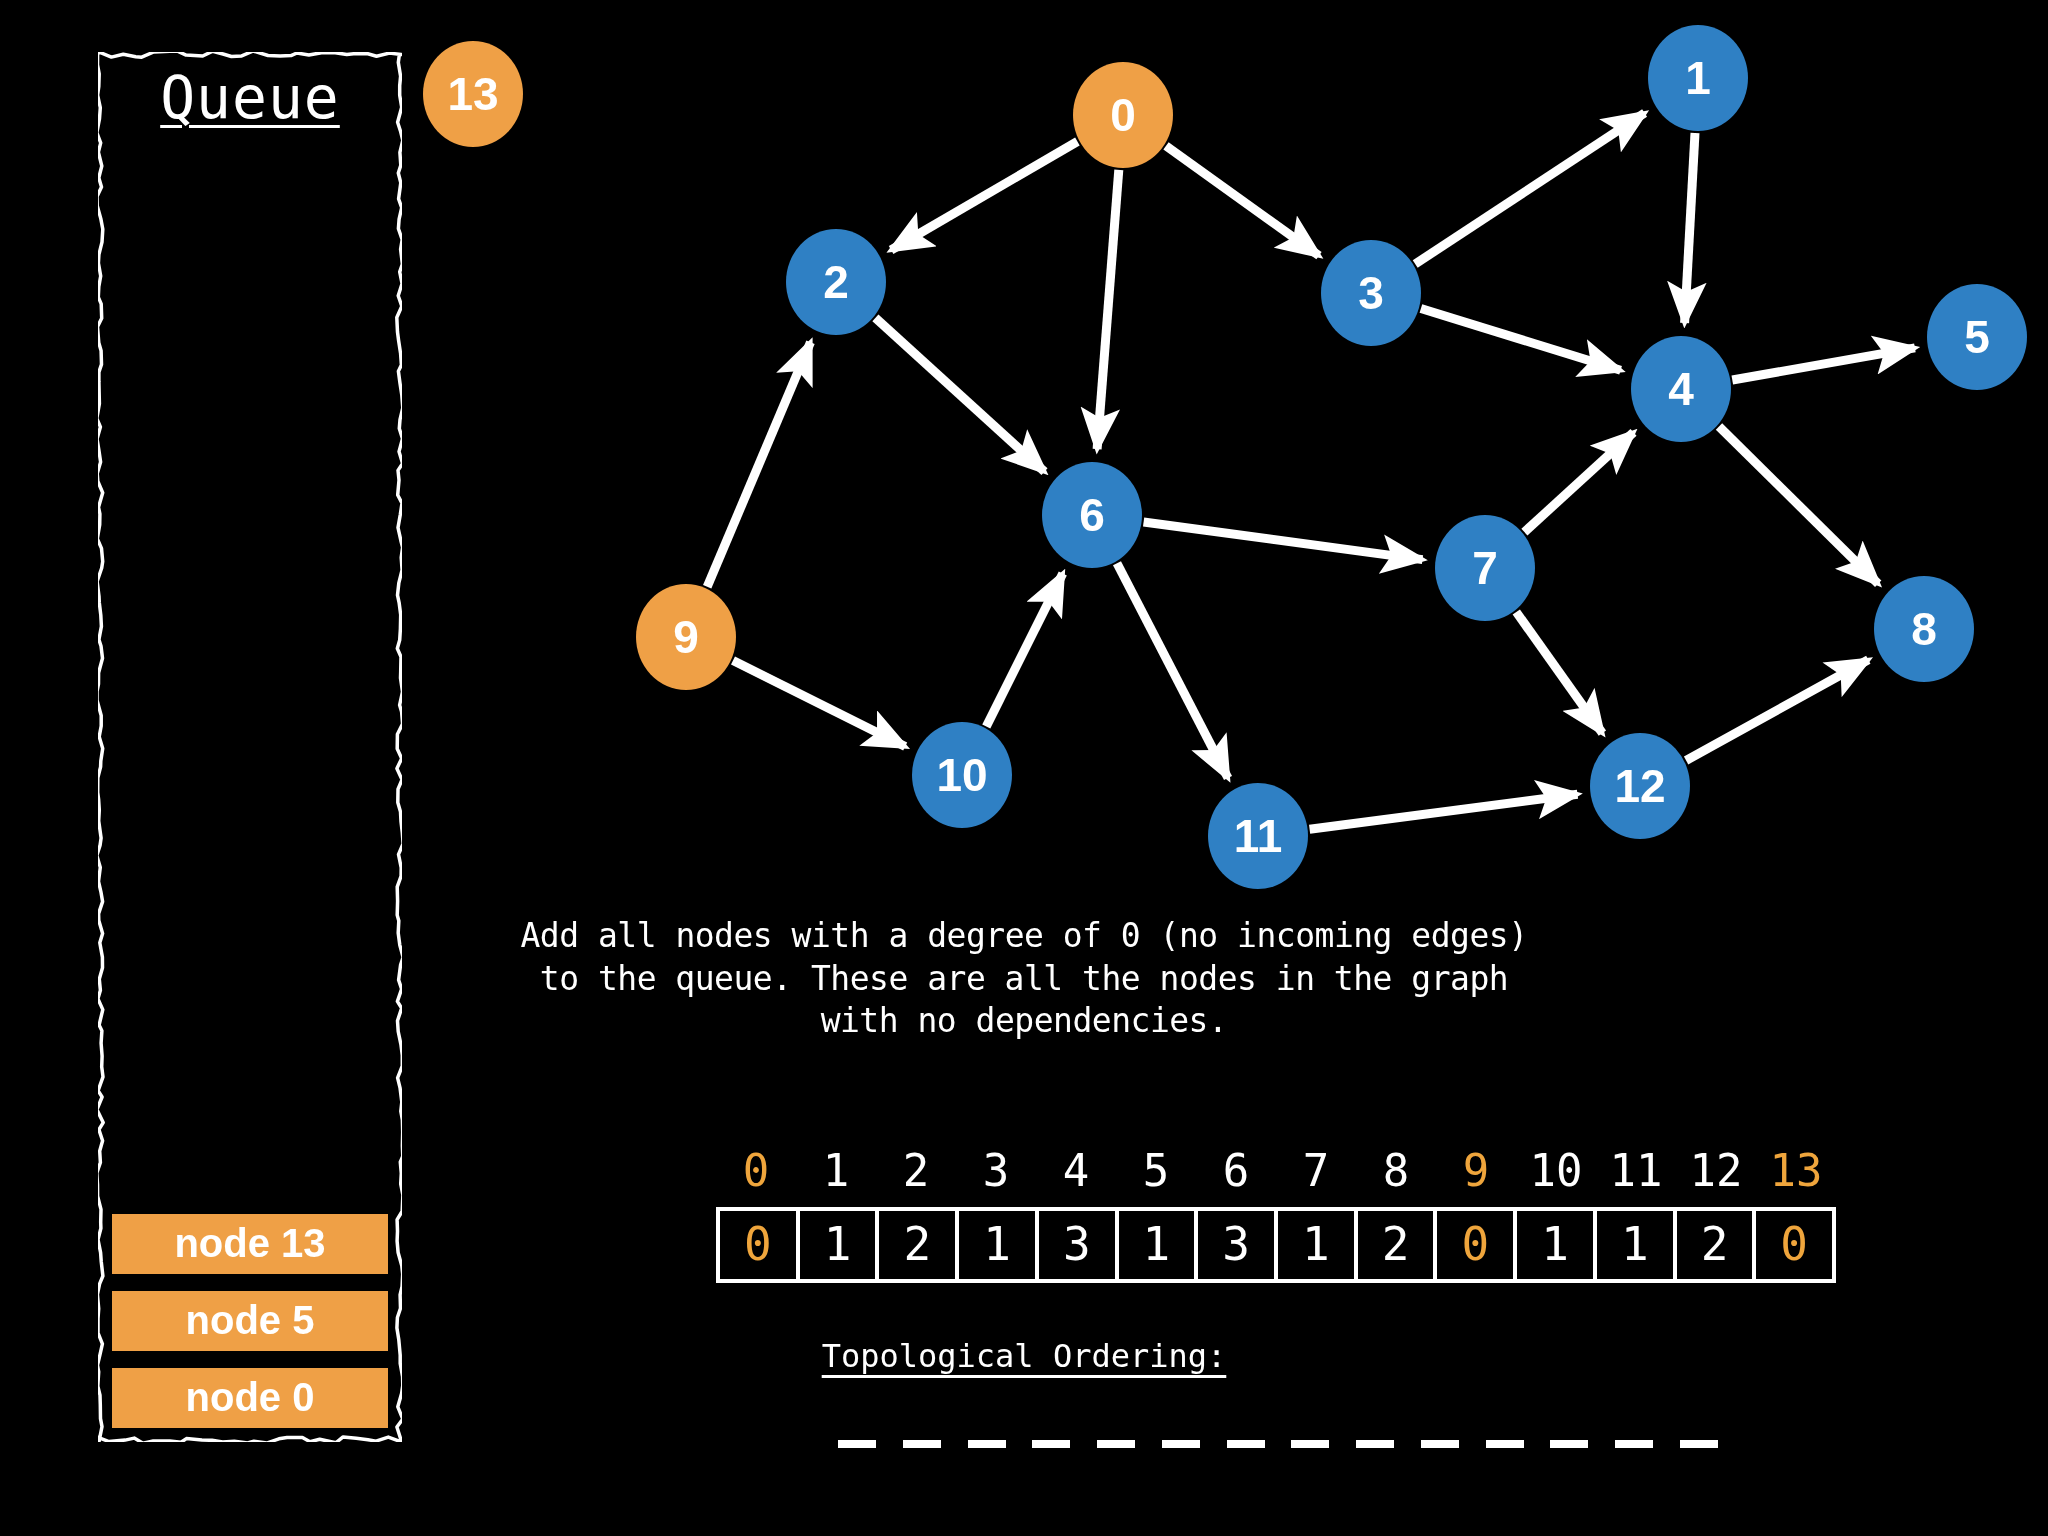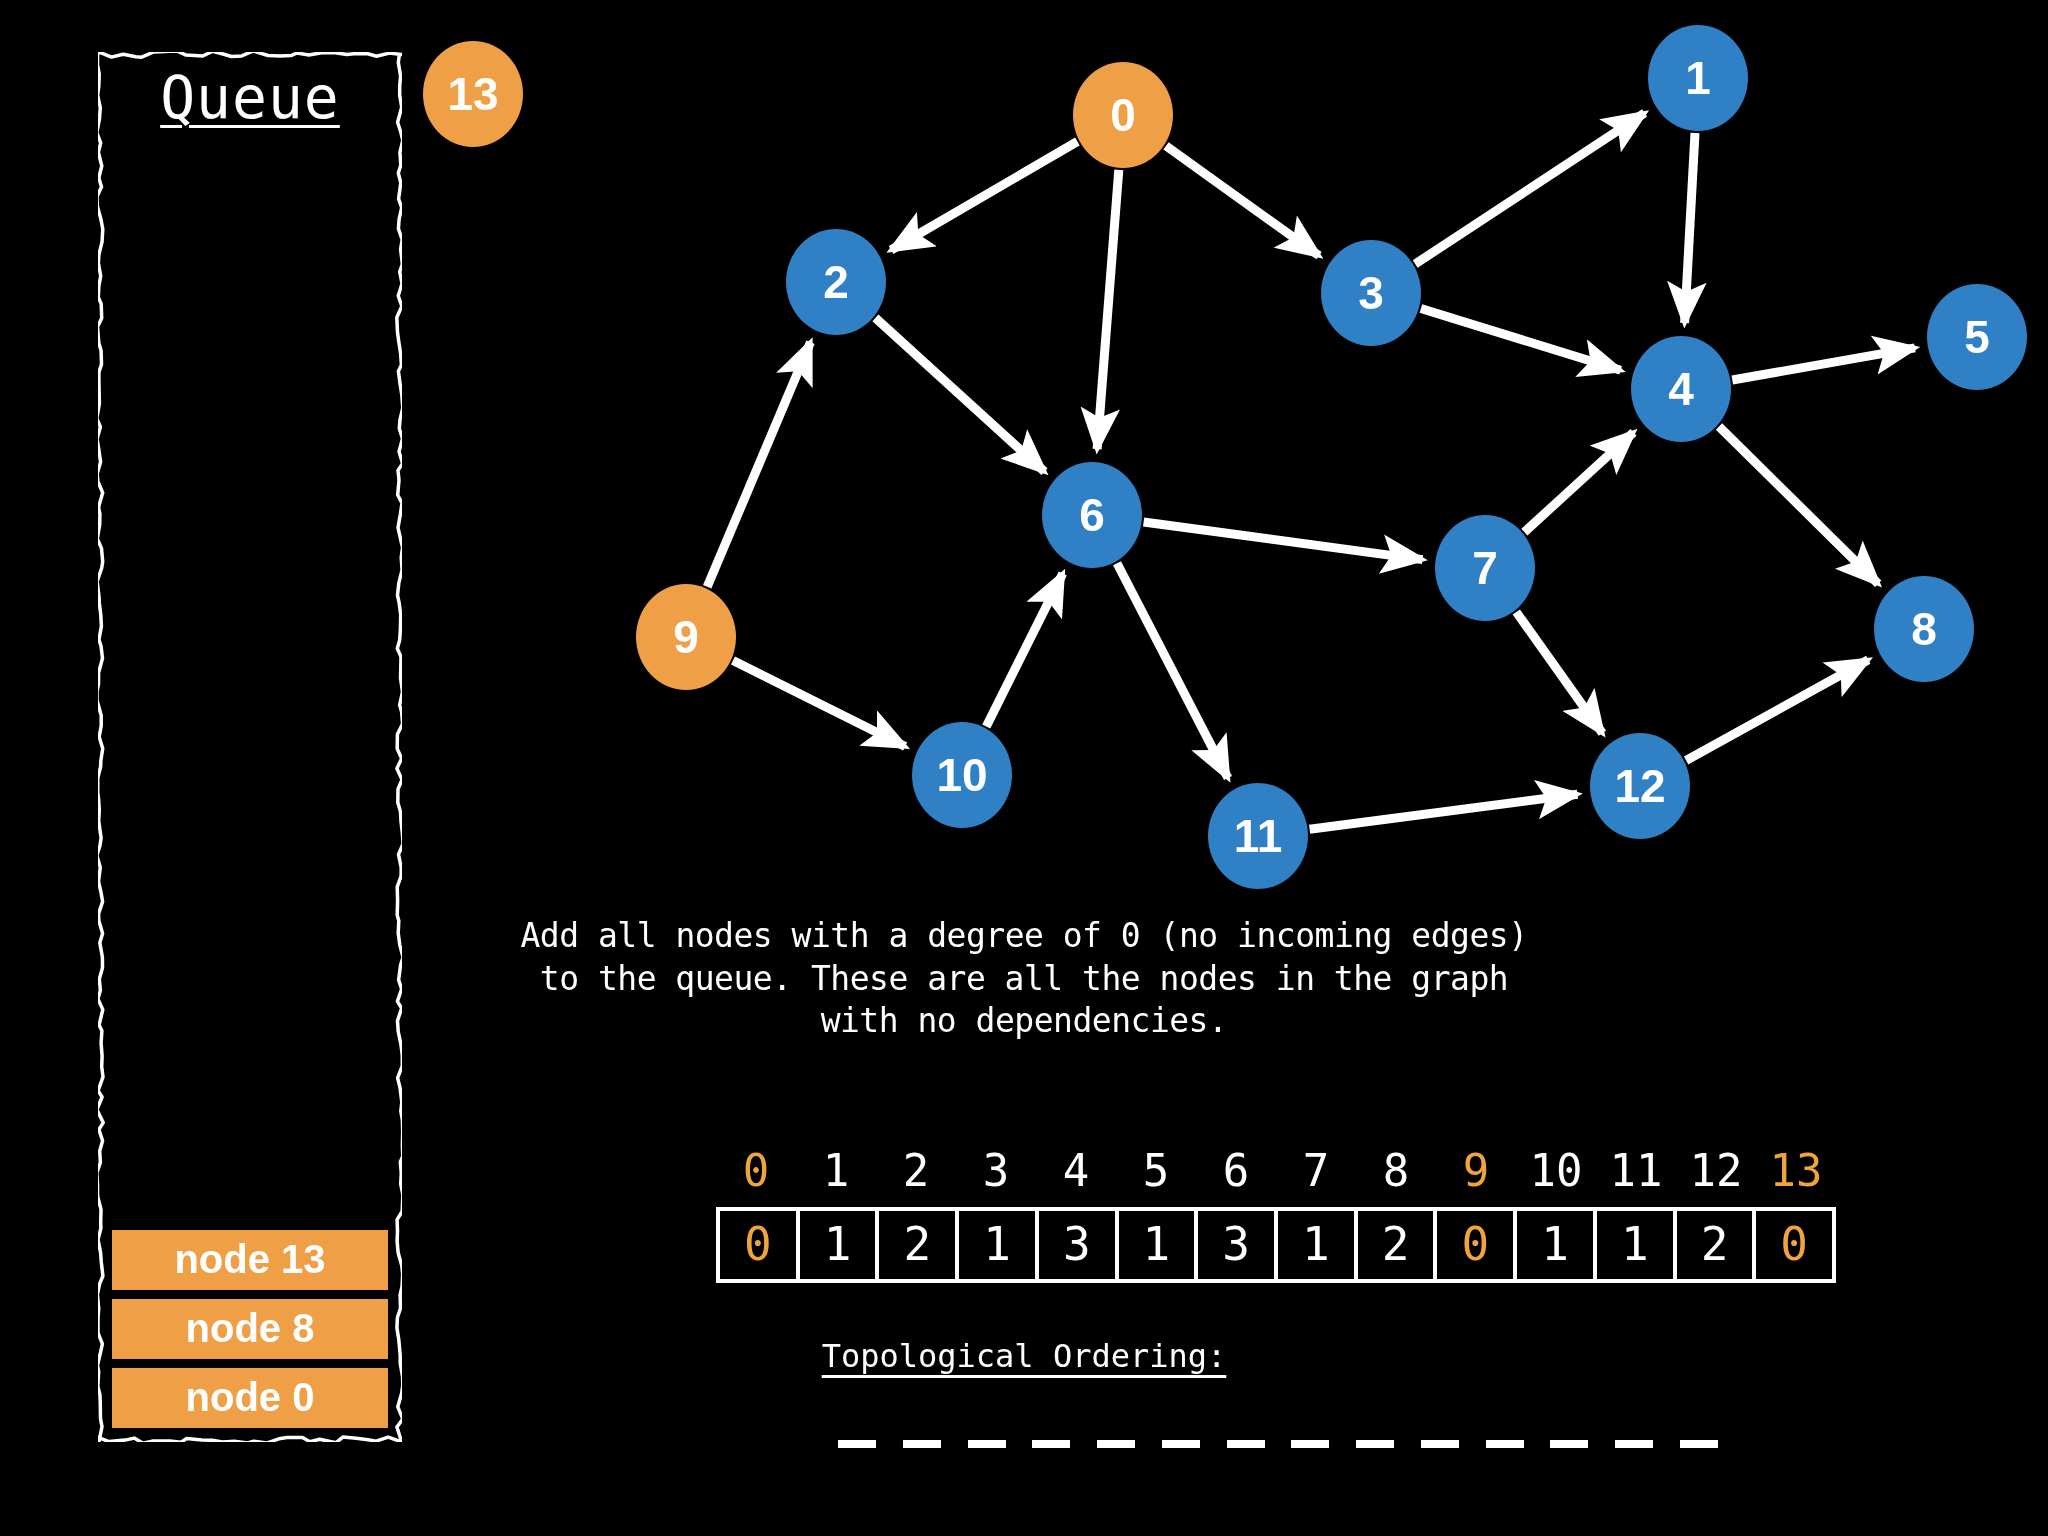--- a/index.html
+++ b/index.html
@@ -53,7 +53,7 @@
     bottom: 14px;
     display: flex;
     flex-direction: column;
-    gap: 9px;
+    gap: 17px;
   }
   .queue-item {
     background: #efa046;

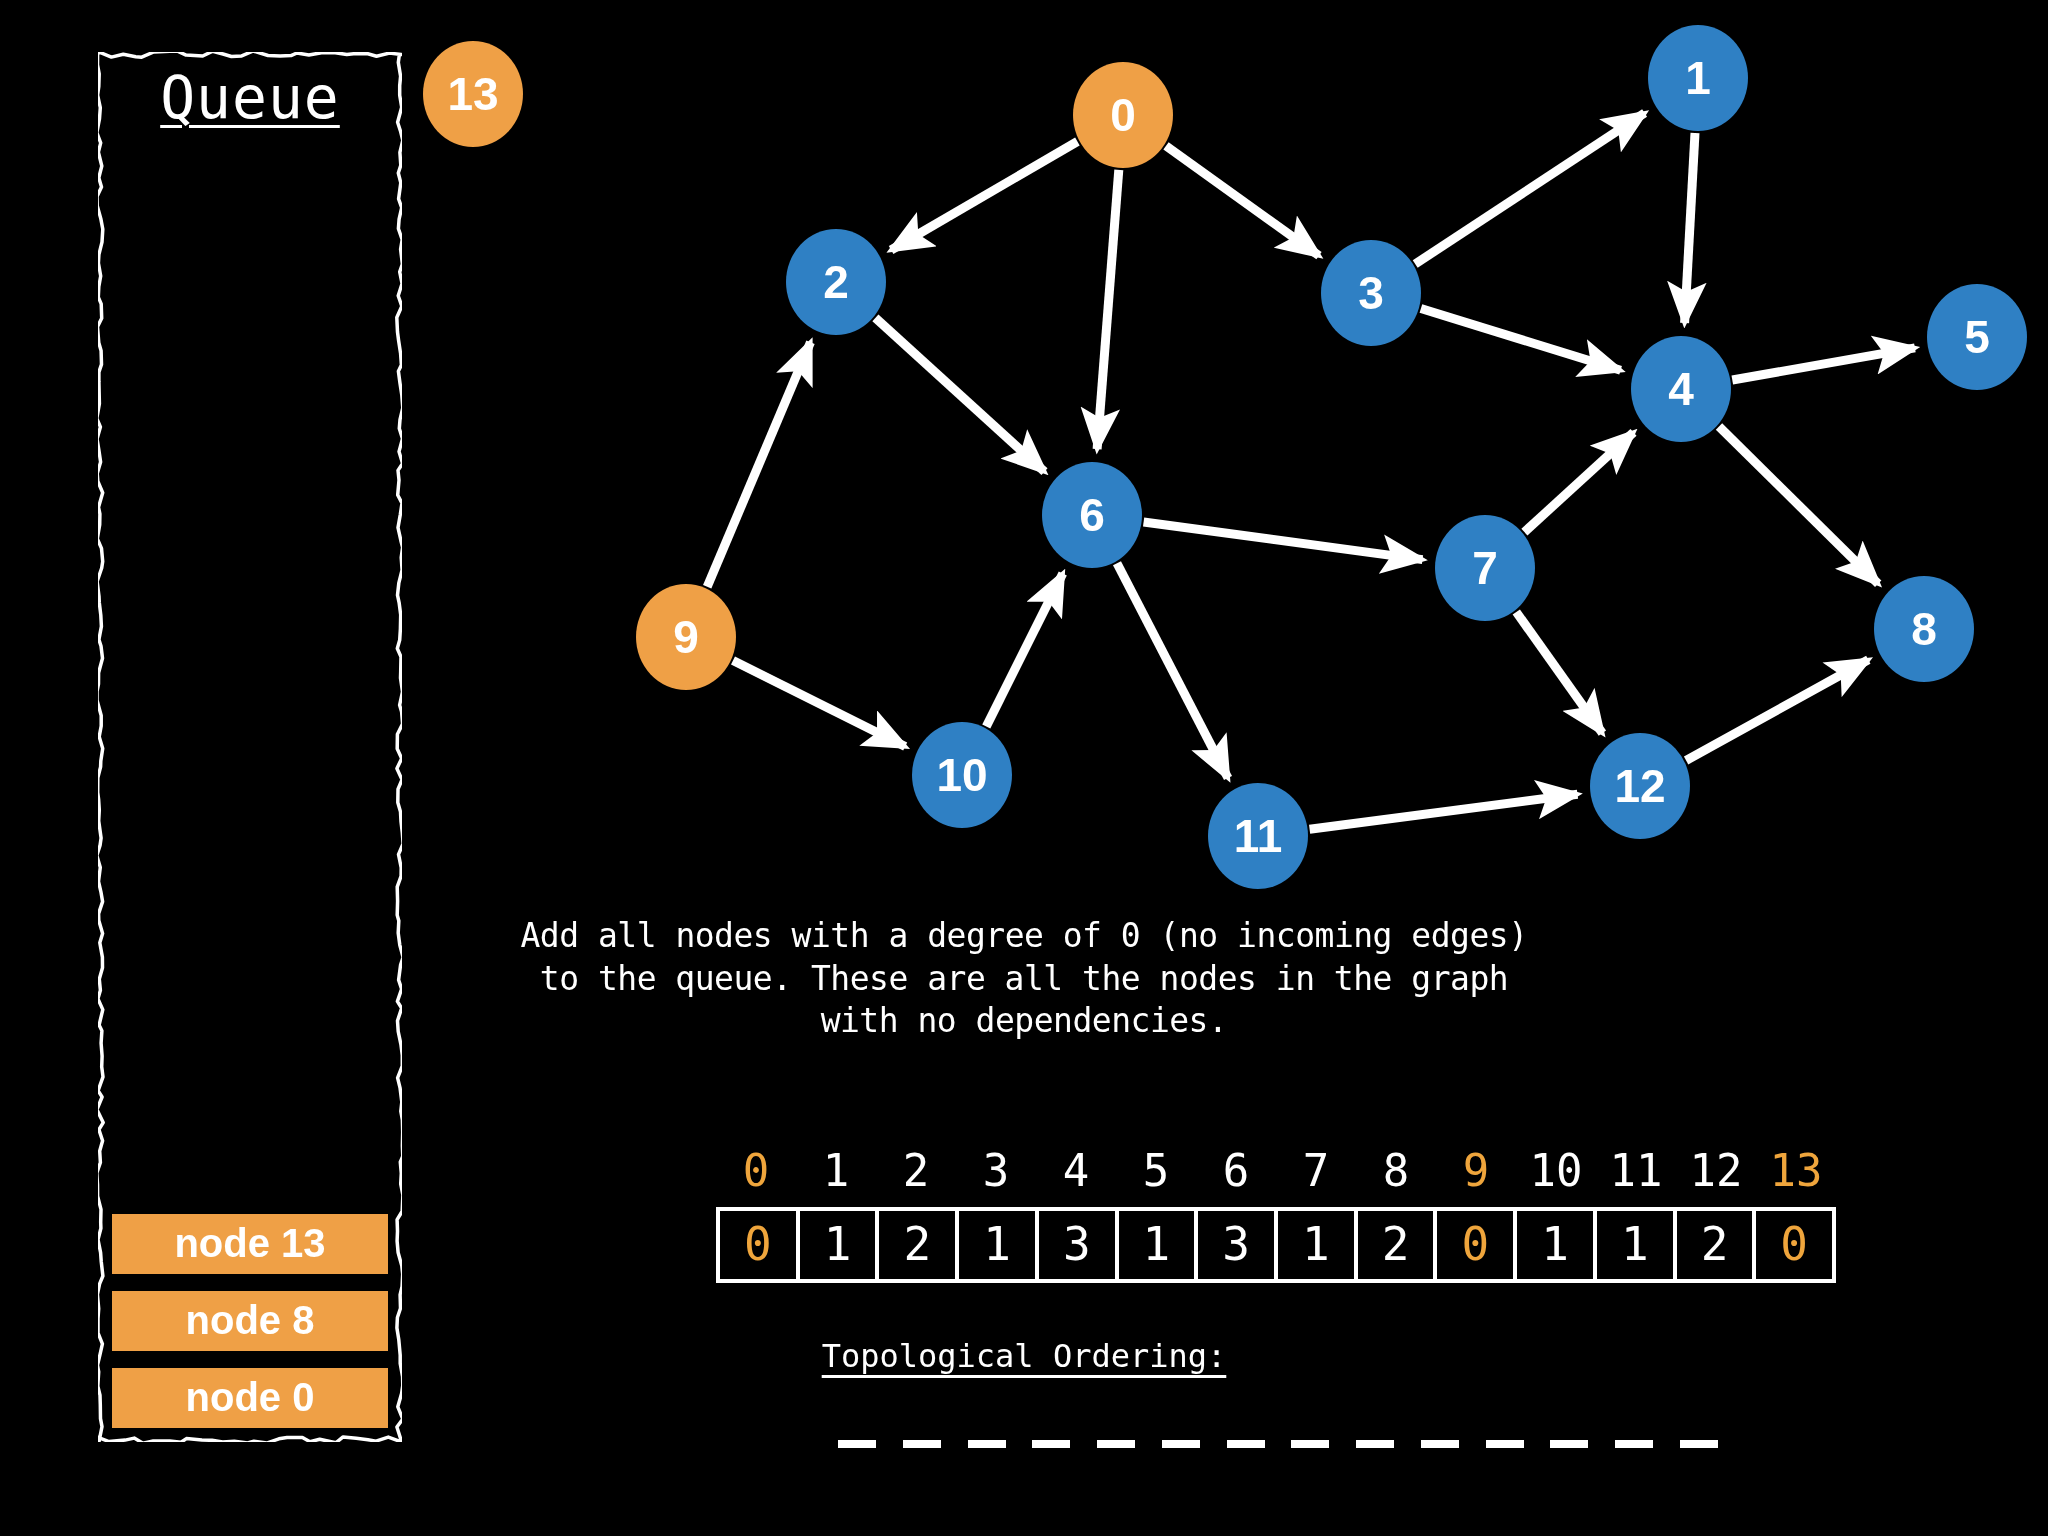--- a/index.html
+++ b/index.html
@@ -188,7 +188,7 @@
     <div id="queue-title">Queue</div>
     <div id="queue-items">
         <div class="queue-item">node 13</div>
-        <div class="queue-item">node 8</div>
+        <div class="queue-item">node 5</div>
         <div class="queue-item">node 0</div>
       </div>
   </div>

